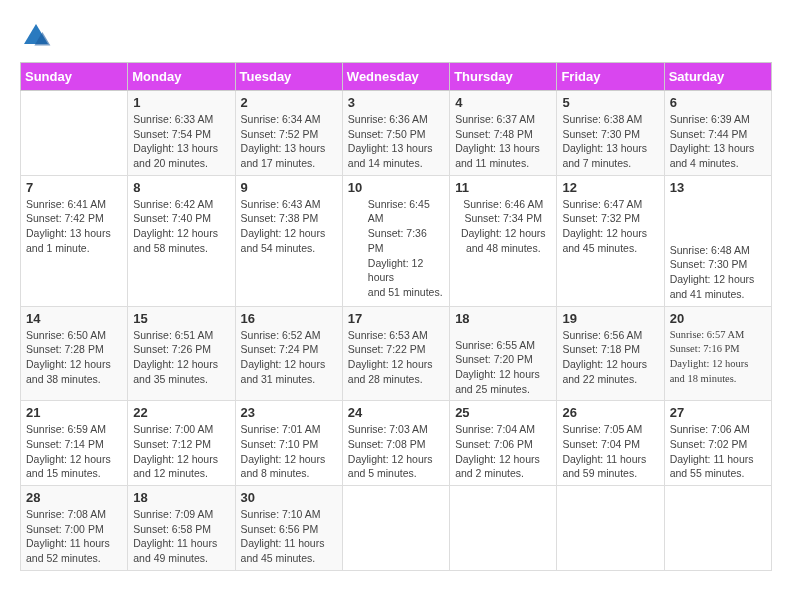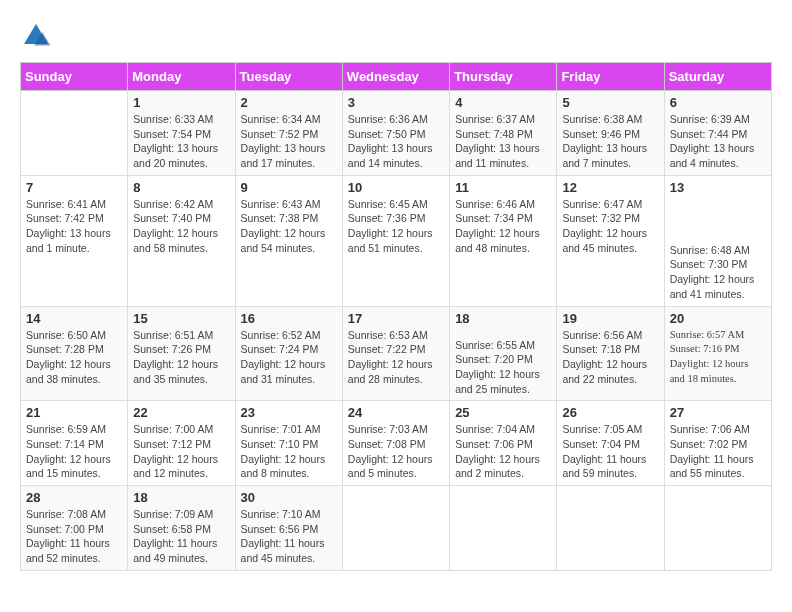--- a/index.html
+++ b/index.html
@@ -158,7 +158,7 @@
         <td>
           <div class="day-number">5</div>
           <div class="day-info" style="white-space: pre-line;">Sunrise: 6:38 AM
-Sunset: 9:46 PM
+Sunset: 7:30 PM
 Daylight: 13 hours
 and 7 minutes.</div>
         </td>

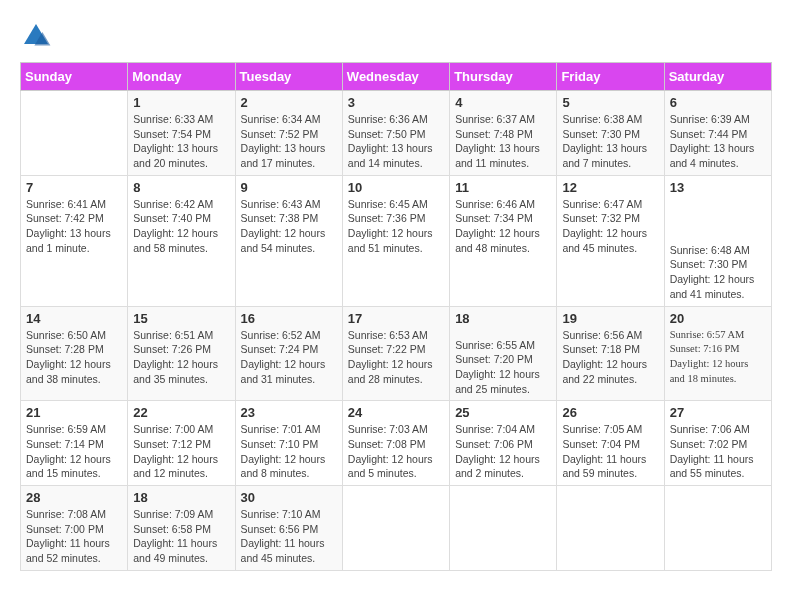--- a/index.html
+++ b/index.html
@@ -194,7 +194,7 @@
         </td>
         <td>
           <div class="day-number">10</div>
-          <div class="day-info" style="white-space: pre-line;">Sunrise: 6:45 AM
+          <div class="day-info" style="white-space: pre-line; margin-left: 20px;">Sunrise: 6:45 AM
 Sunset: 7:36 PM
 Daylight: 12 hours
 and 51 minutes.</div>

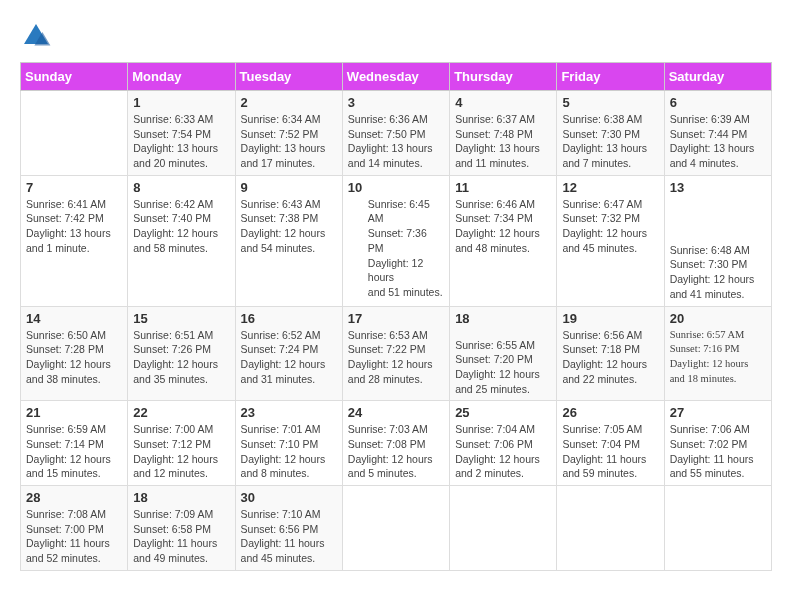--- a/index.html
+++ b/index.html
@@ -201,7 +201,7 @@
         </td>
         <td>
           <div class="day-number">11</div>
-          <div class="day-info" style="white-space: pre-line;">Sunrise: 6:46 AM
+          <div class="day-info" style="white-space: pre-line; text-align: center;">Sunrise: 6:46 AM
 Sunset: 7:34 PM
 Daylight: 12 hours
 and 48 minutes.</div>

